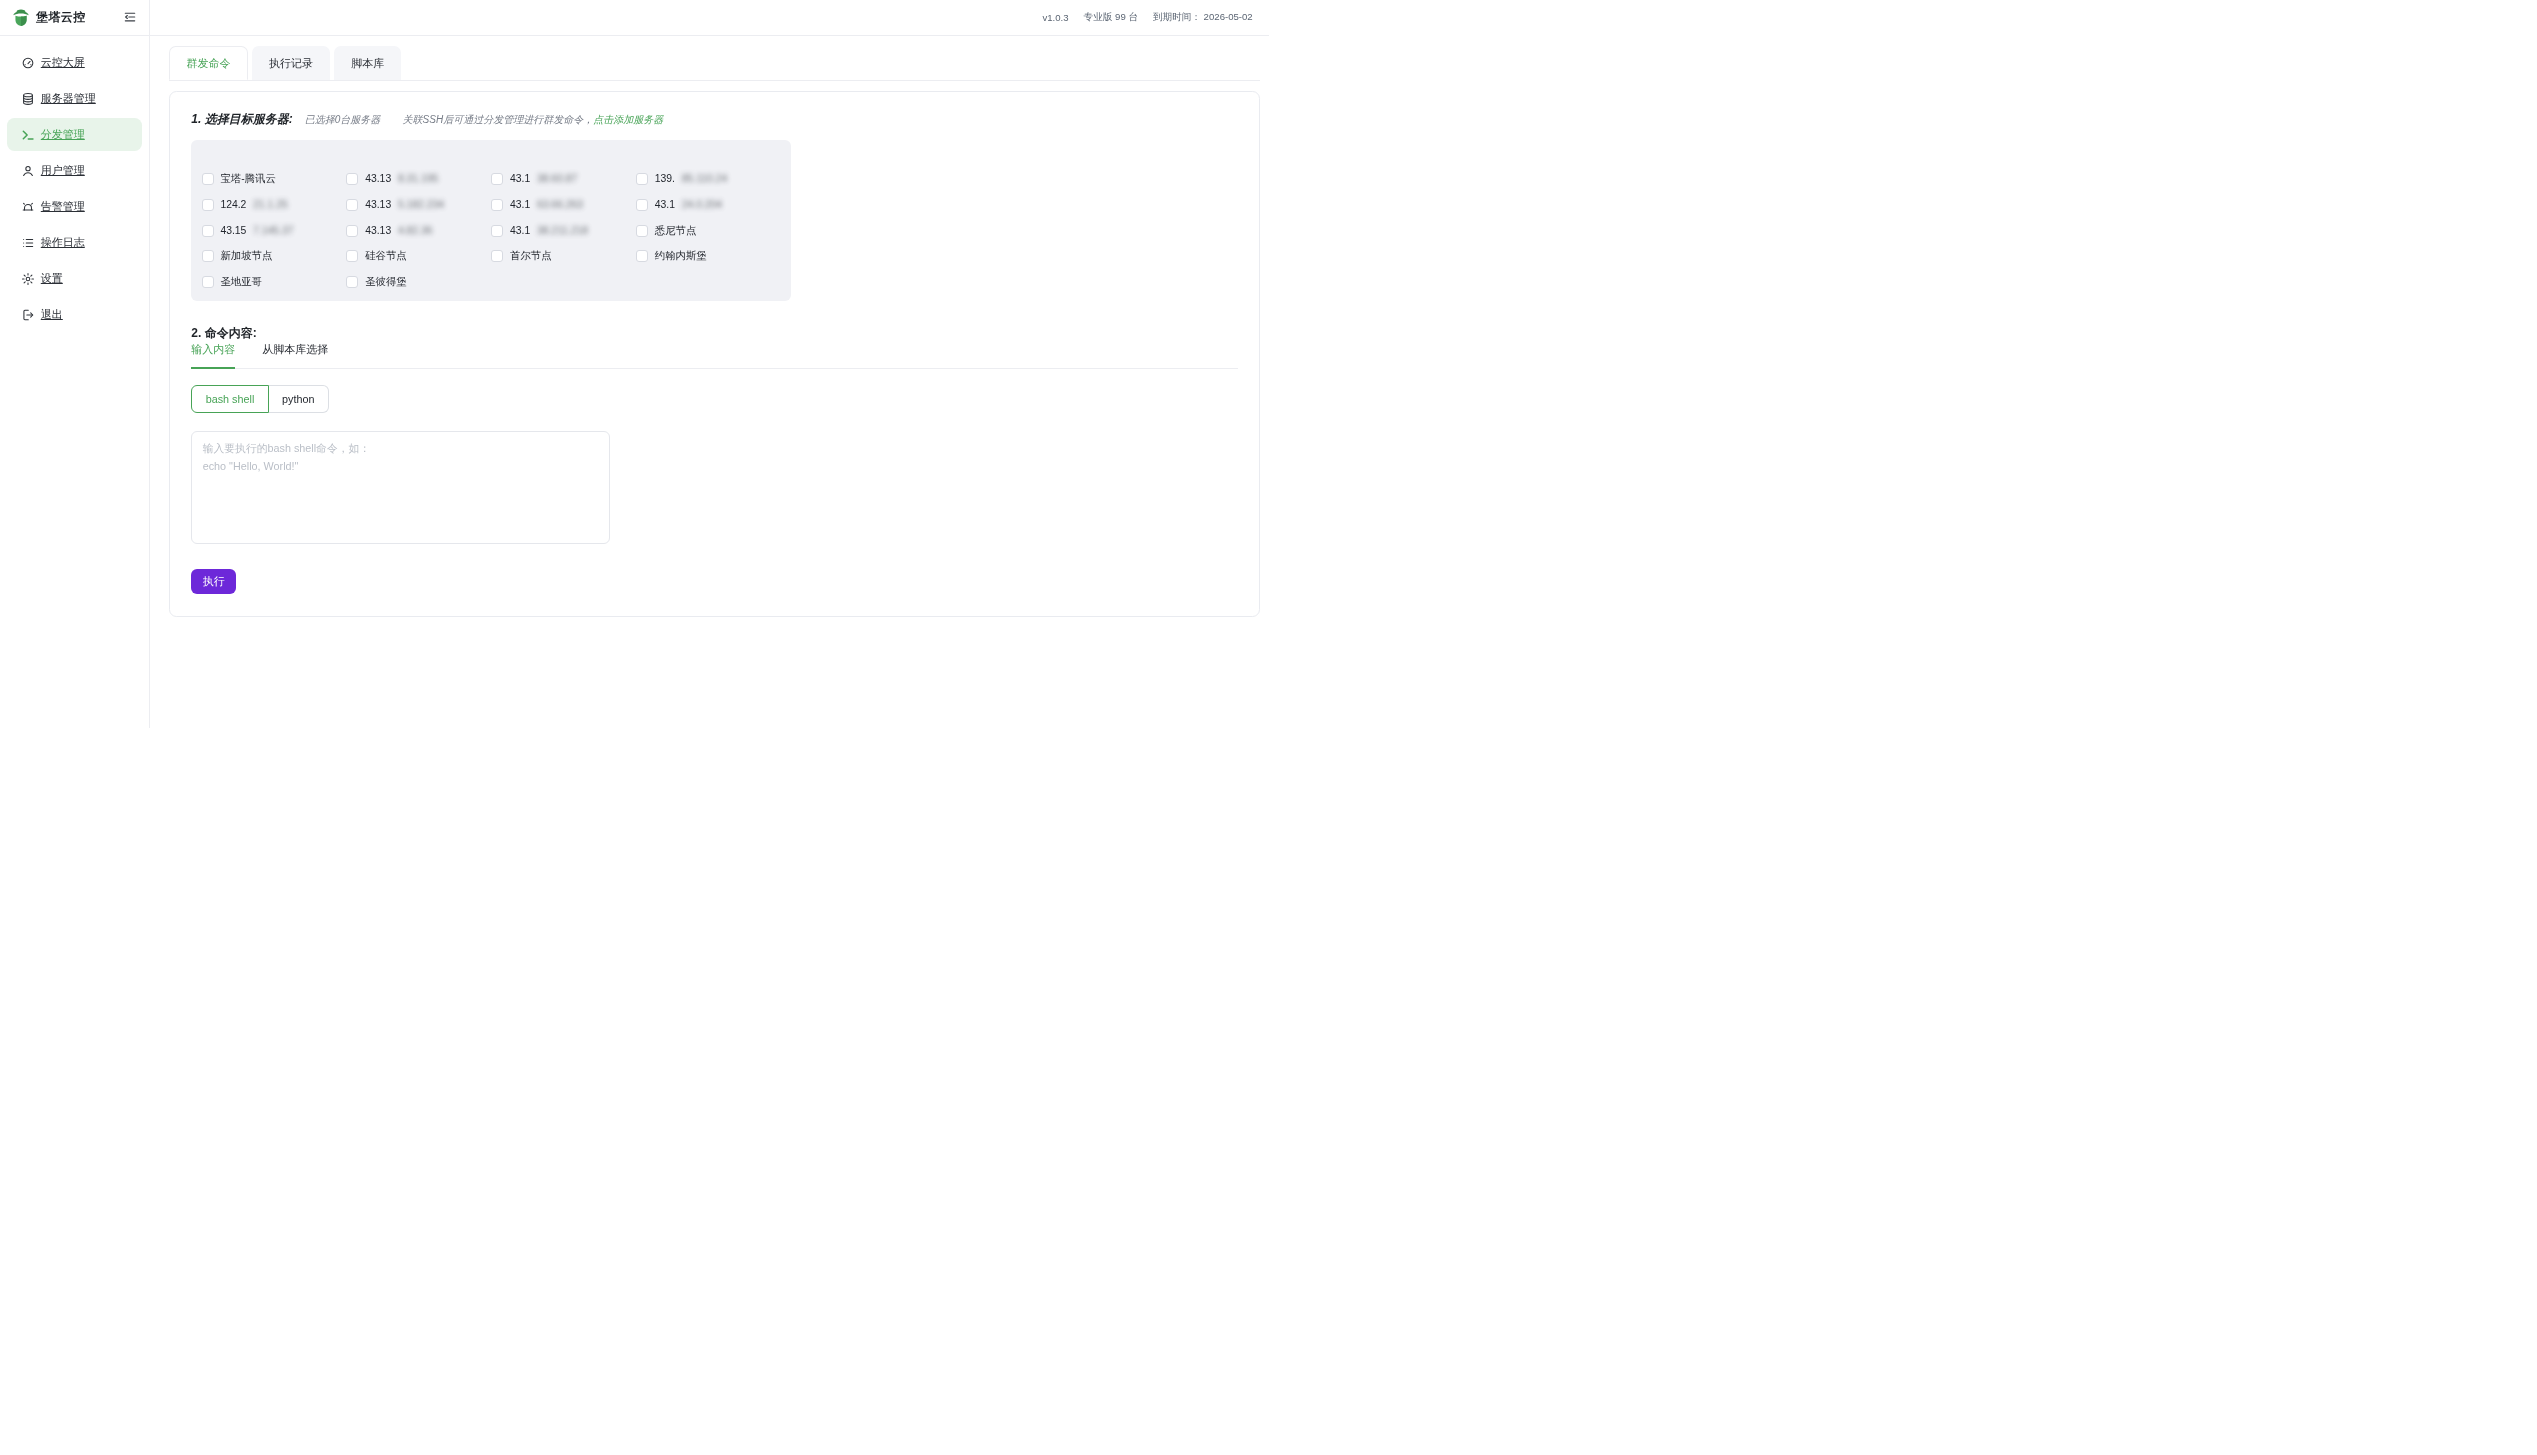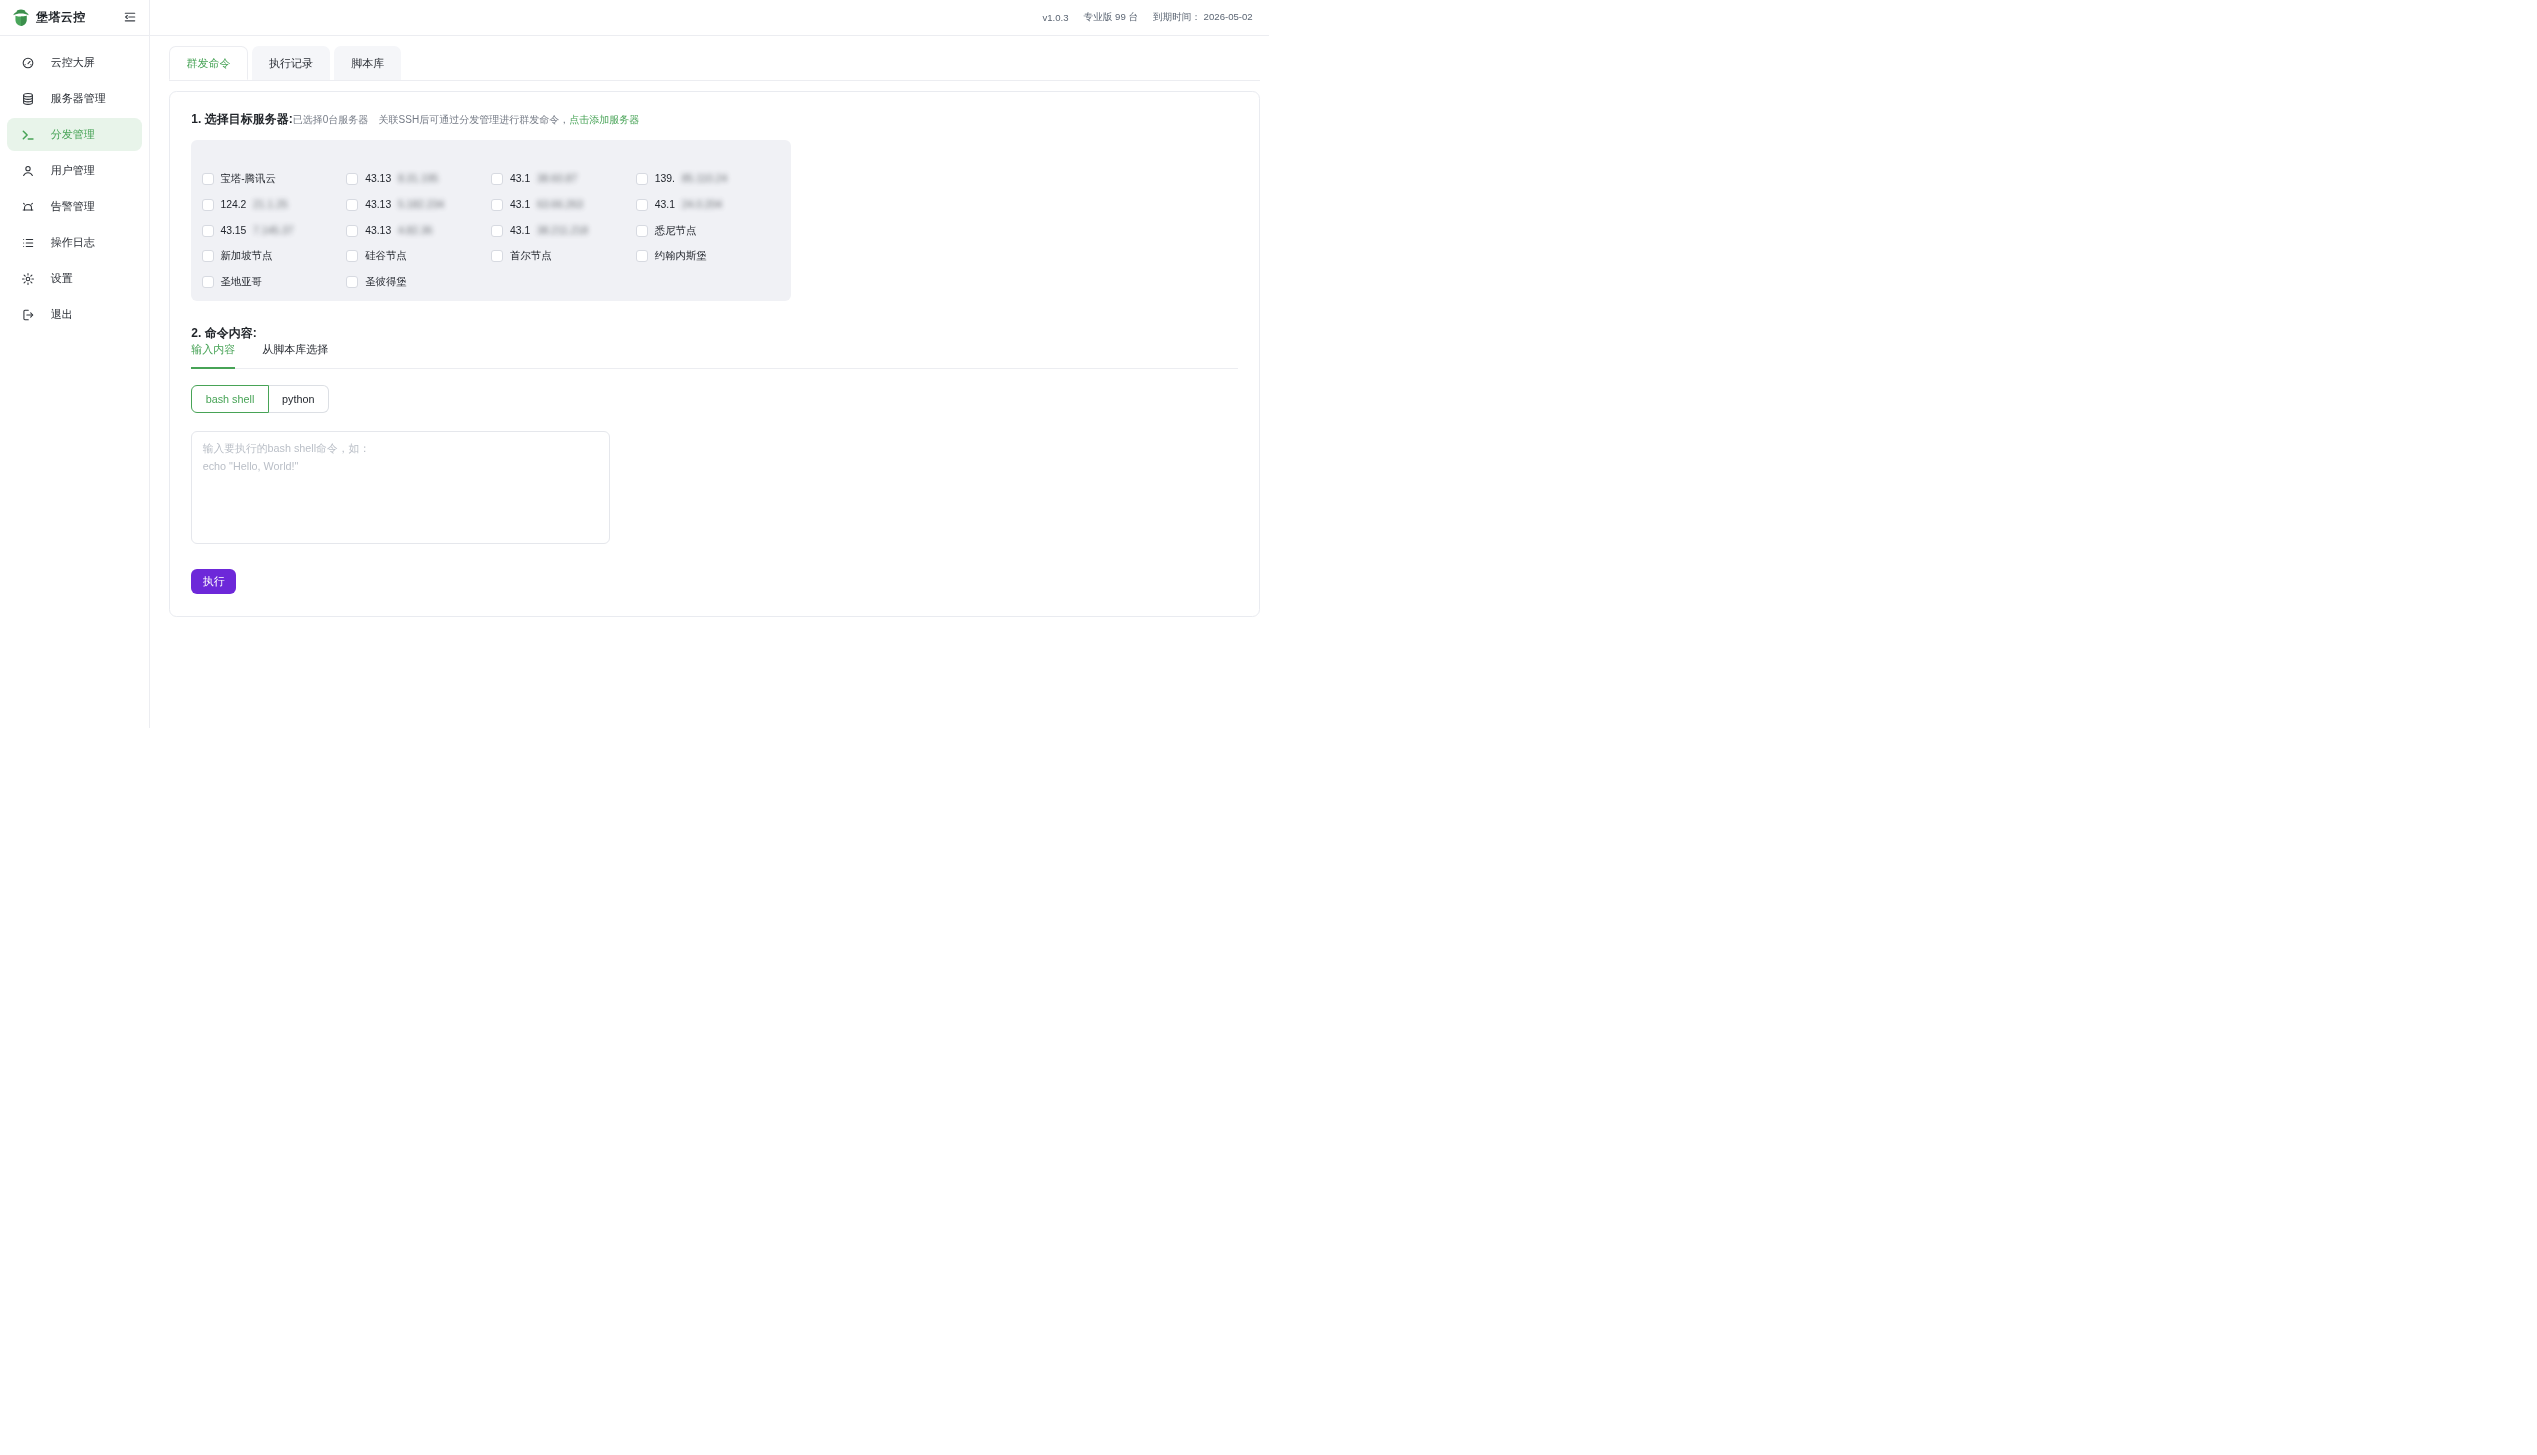--- a/index.html
+++ b/index.html
@@ -42,9 +42,9 @@
   }
   .side-item {
     height: 33px; margin: 3px 7.4px; padding: 0 0 0 13.4px;
-    display: flex; align-items: center; gap: 16px;
+    display: flex; align-items: center; gap: 6px;
     border-radius: 7.4px; cursor: pointer;
-    font-size: 11px; color: #2b2f36;
+    font-size: 11px; color: #2b2f36; text-decoration: underline;
   }
   .side-item .icn { width: 14px; height: 14px; display: flex; color: #2e3238; }
   .side-item.active { background: #e8f4ea; color: #47a356; font-weight: 500; }

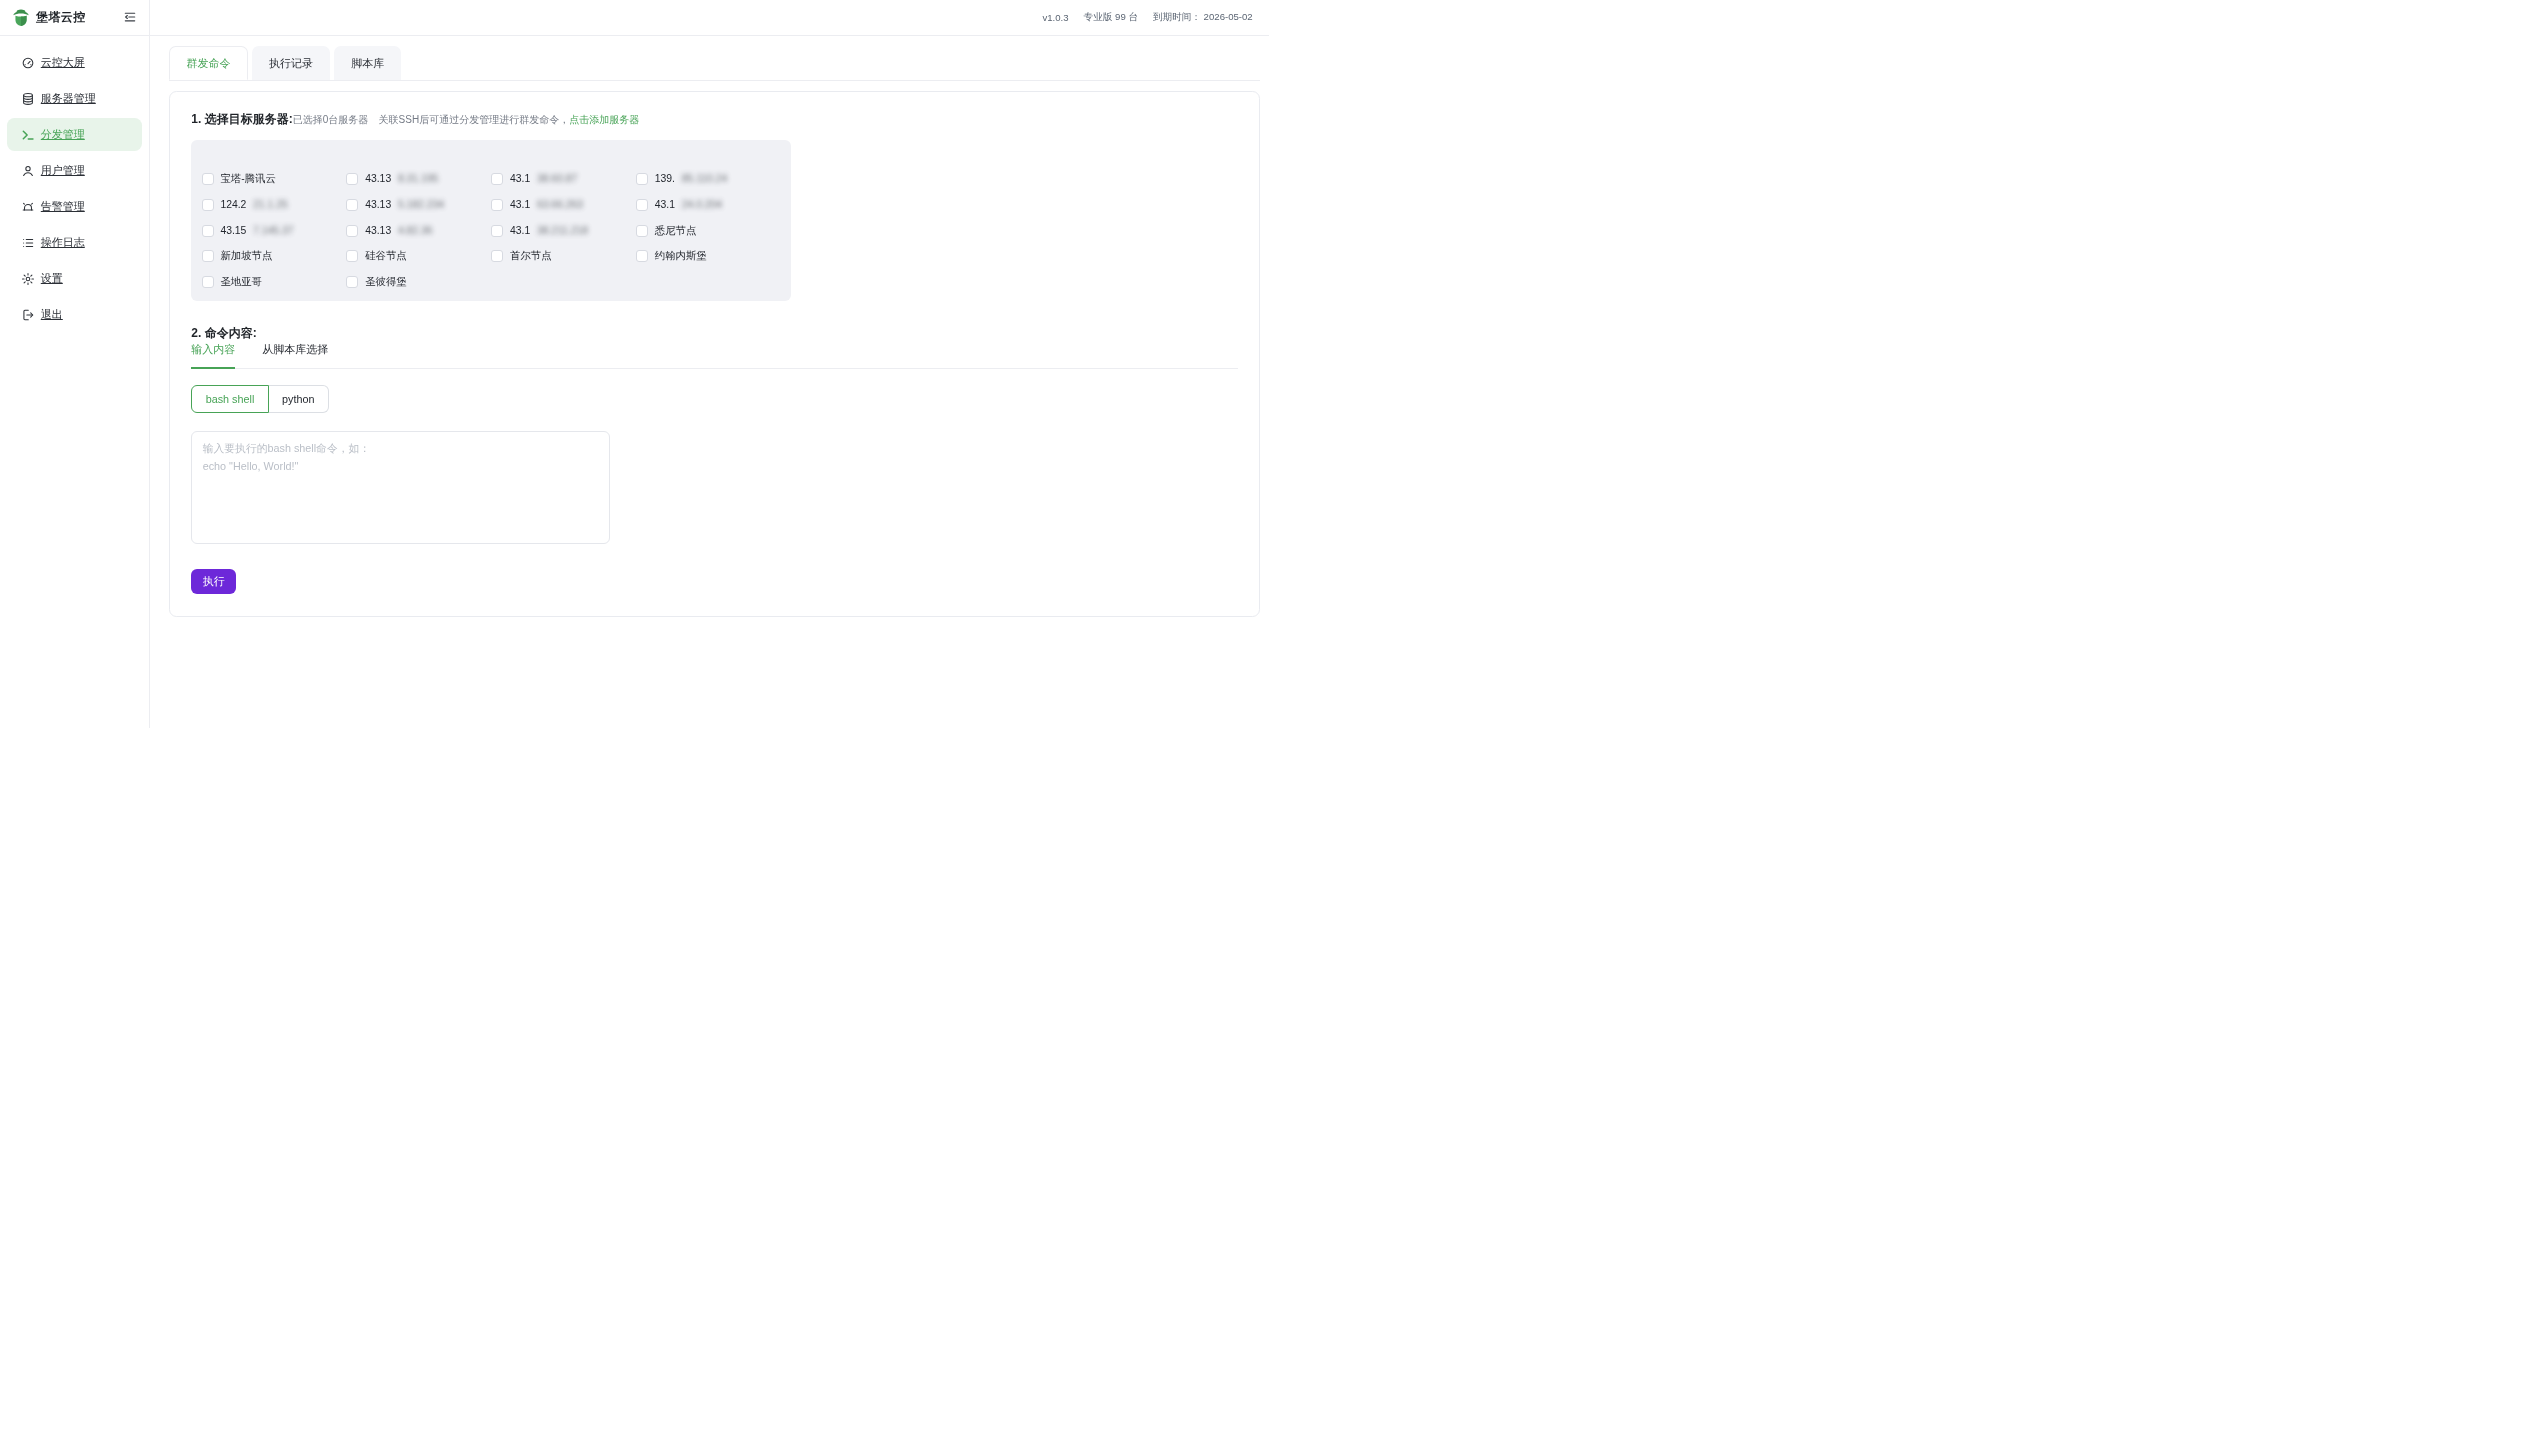--- a/index.html
+++ b/index.html
@@ -79,7 +79,7 @@
     min-height: 490px;
     background: #fff;
   }
-  .sec-head { display: flex; align-items: baseline; gap: 0; }
+  .sec-head { display: flex; align-items: baseline; gap: 12px; font-style: italic; }
   .sec-title { font-size: 12px; font-weight: 700; color: #1f2328; }
   .hint { font-size: 10px; color: #757b86; }
   .hint + .hint { margin-left: 10.4px; }

